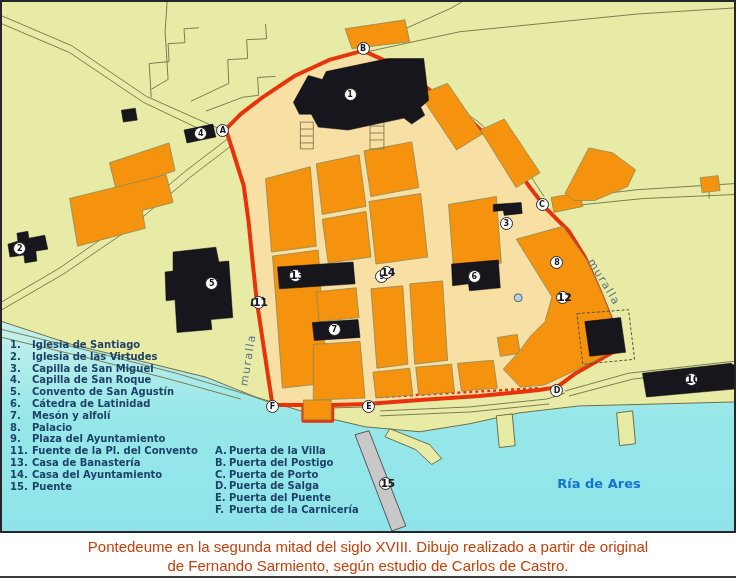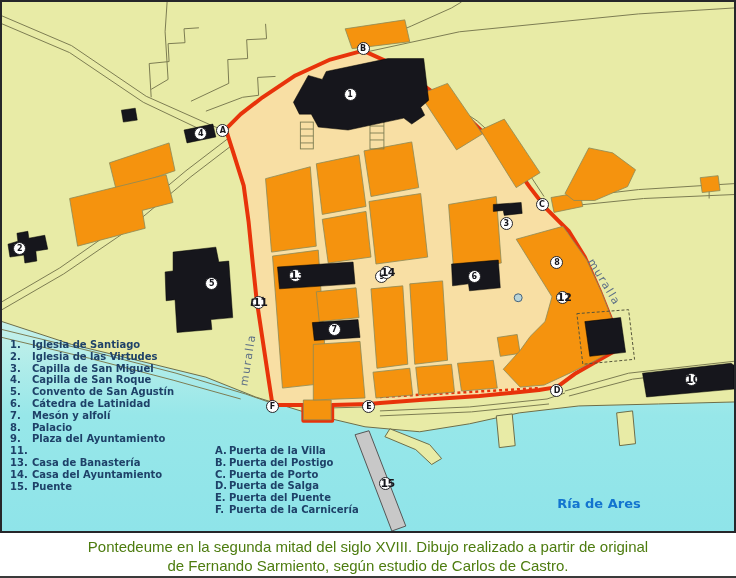--- a/index.html
+++ b/index.html
@@ -214,6 +214,7 @@
           </div>
           <div class="legend-row">
             <span class="num">11.</span>
+            <span>Fuente de la Pl. del Convento</span>
           </div>
           <div class="legend-row">
             <span class="num">13.</span>

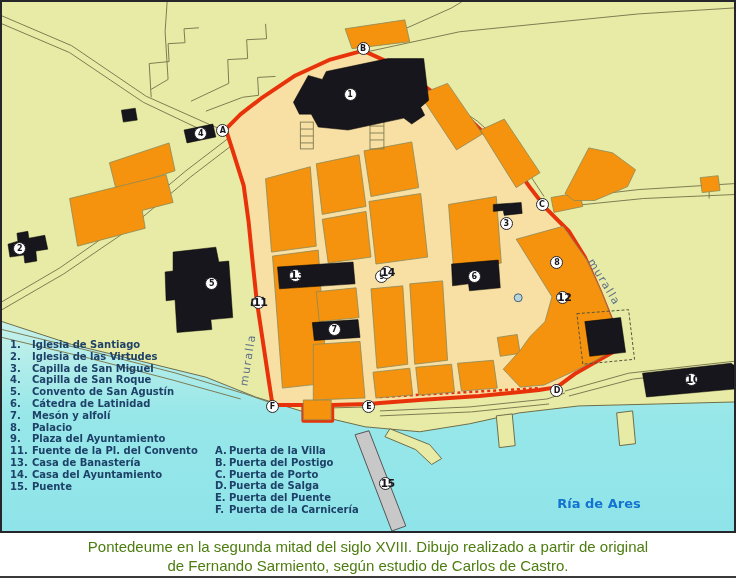--- a/index.html
+++ b/index.html
@@ -151,7 +151,7 @@
     <div id="overlay">
       <div id="wall-label-left" class="wall-label" style="left:246px;top:358px;">muralla</div>
       <div id="wall-label-right" class="wall-label" style="left:602px;top:280px;">muralla</div>
-      <div id="water-name" style="left:597px;top:481px;margin-top:20px;">Ría de Ares</div>
+      <div id="water-name" style="left:597px;top:481px;">Ría de Ares</div>
       <div id="markers">
           <div class="marker" style="left: 341.598px; top: 85.8021px;">1</div>
           <div class="marker" style="left: 11.4022px; top: 239.639px;">2</div>

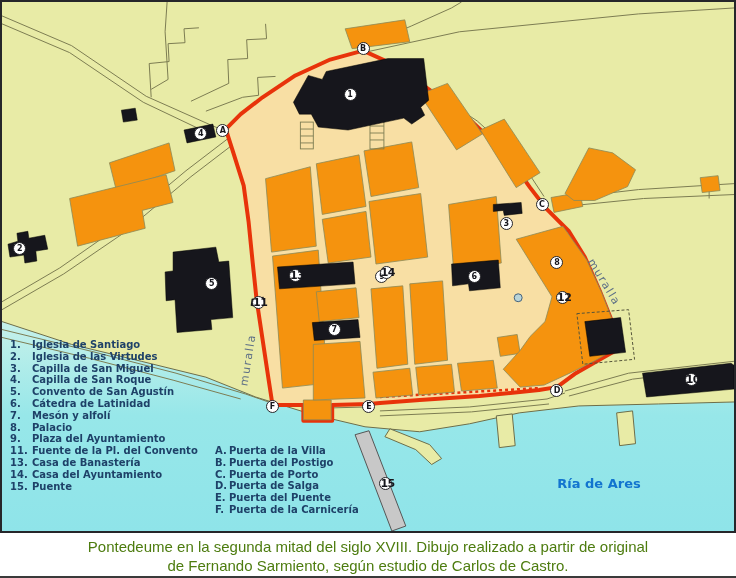--- a/index.html
+++ b/index.html
@@ -28,7 +28,7 @@
   .legend-row .num{width:22px;flex:none;}
   #legend-lettered .legend-row .num{width:14px;}
   #caption{position:absolute;left:0;top:537px;width:736px;text-align:center;
-           color:#4d7c0f;font-size:15px;line-height:19px;
+           color:#c2410c;font-size:15px;line-height:19px;
            font-family:"Liberation Sans",sans-serif;}
   #bottom-edge{position:absolute;left:0;bottom:0;width:736px;height:2px;background:#3a3a3a;}
 </style>

